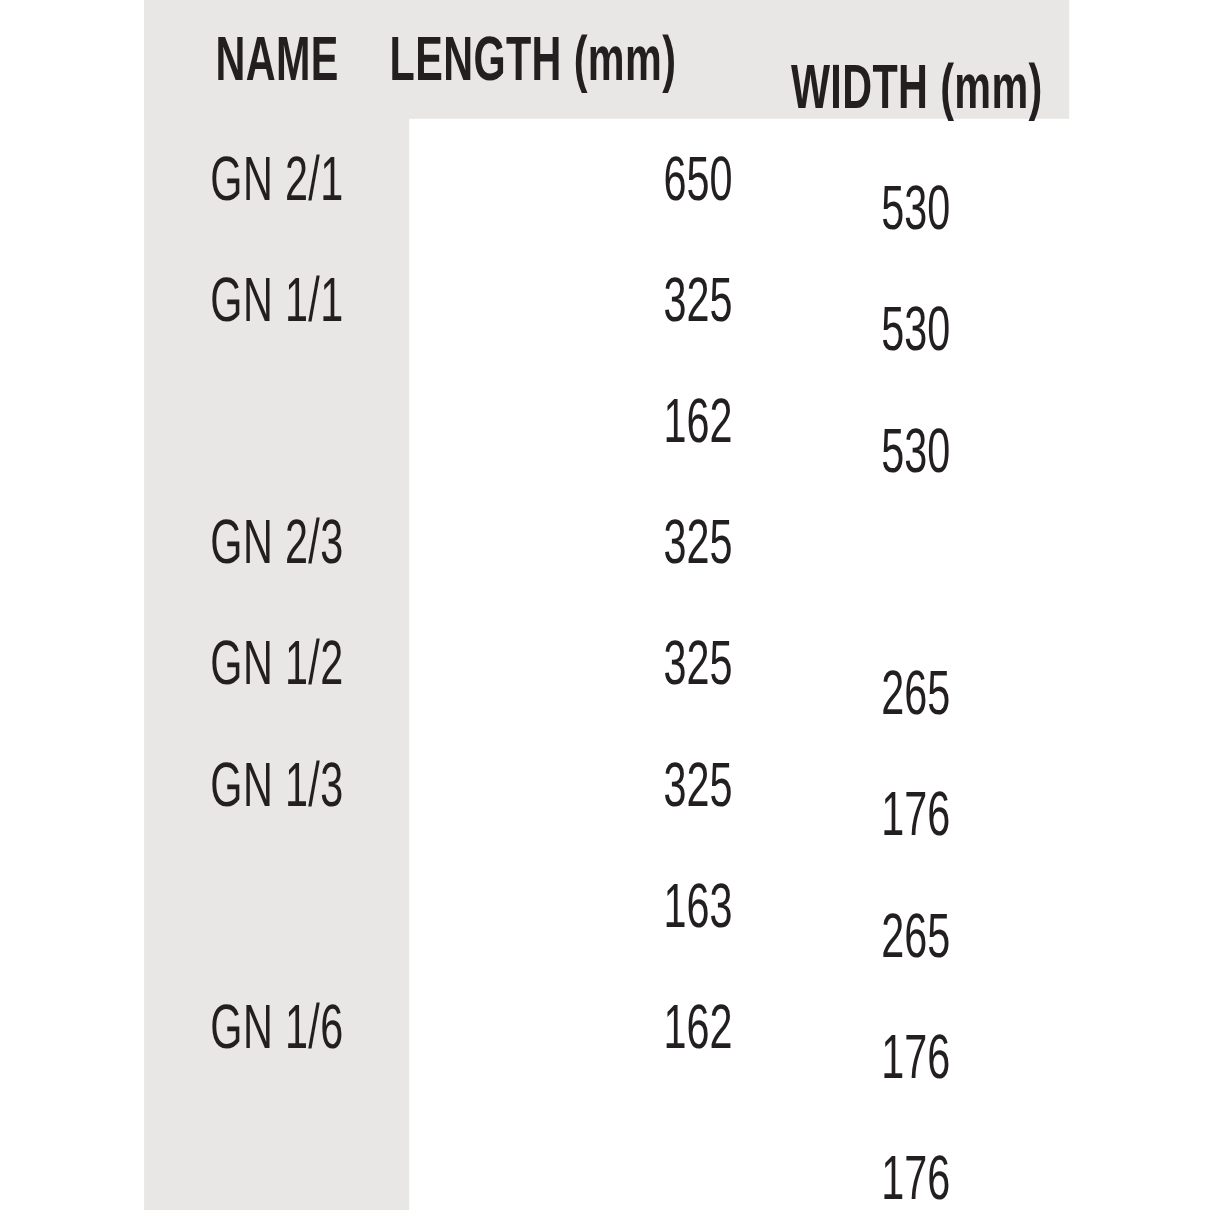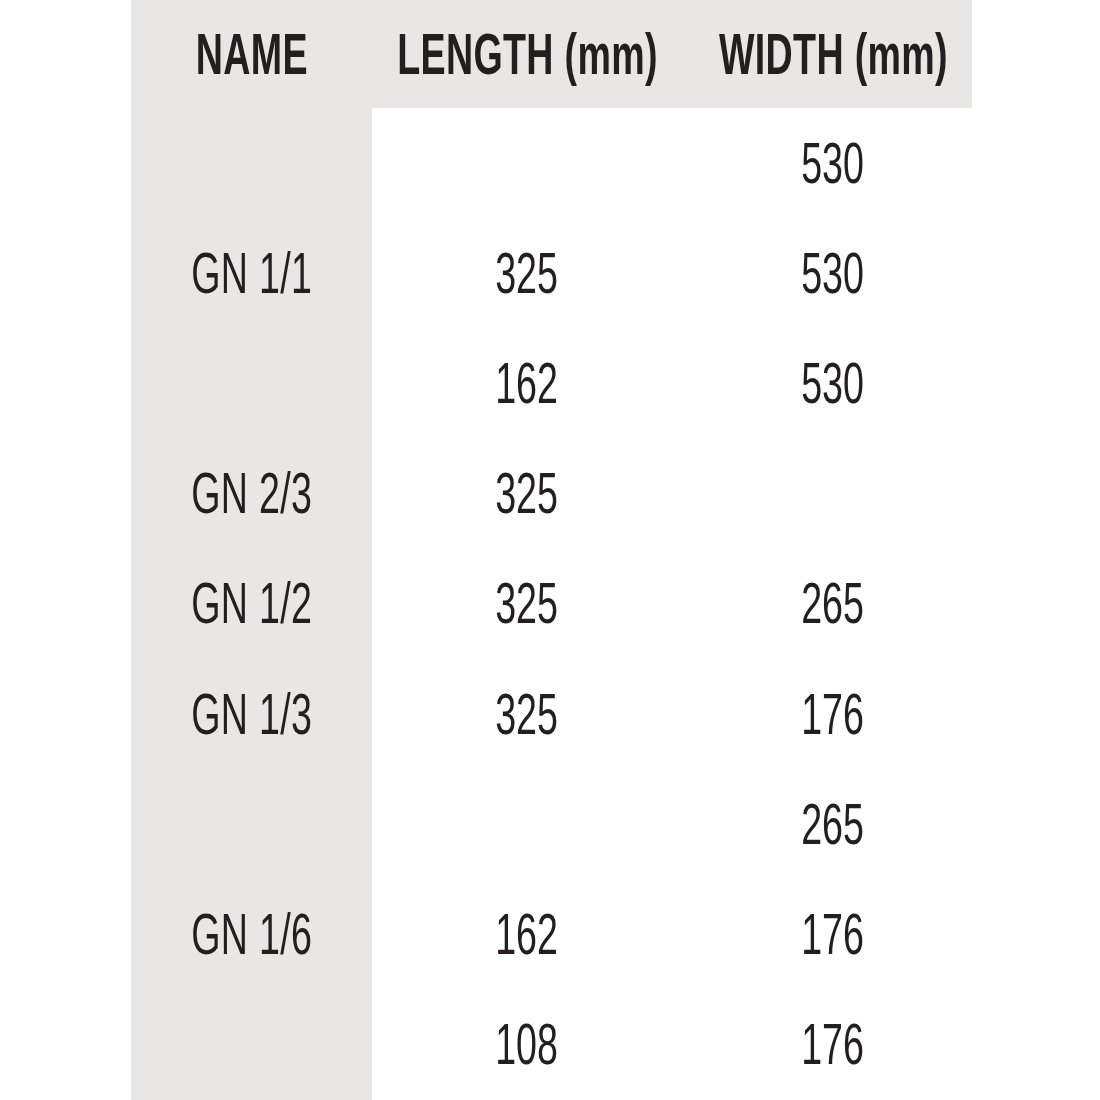--- a/index.html
+++ b/index.html
@@ -53,7 +53,7 @@
   }
   .t-cell.c-spacer-l { grid-column: 1; }
   .t-cell.c-name     { grid-column: 2; }
-  .t-cell.c-length   { grid-column: 3; }
+  .t-cell.c-length   { grid-column: 3; justify-content: flex-end; }
   .t-cell.c-width    { grid-column: 4; }
   .t-cell .txt {
     display: inline-block;

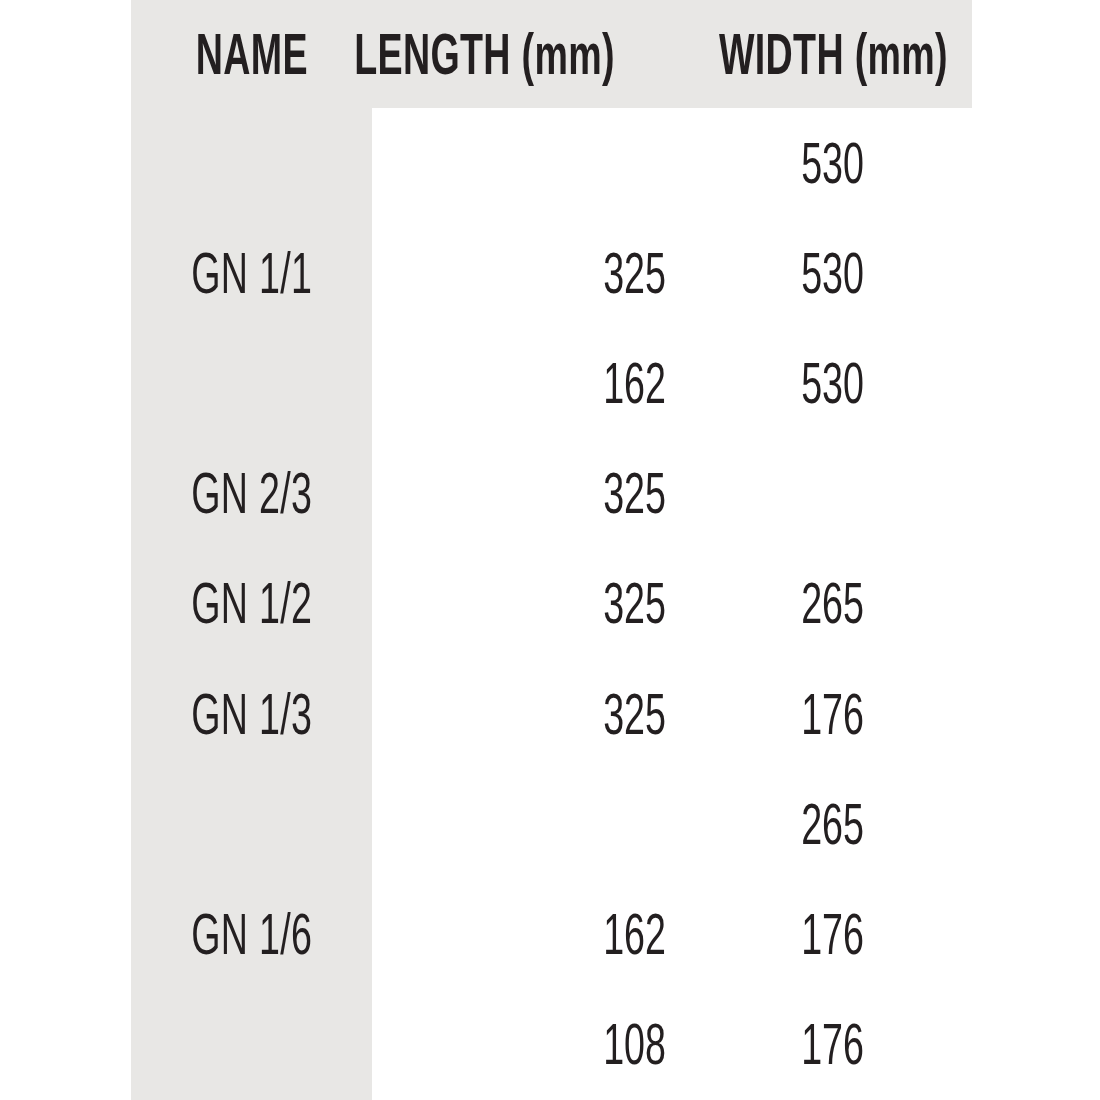--- a/index.html
+++ b/index.html
@@ -54,7 +54,7 @@
   .t-cell.c-spacer-l { grid-column: 1; }
   .t-cell.c-name     { grid-column: 2; }
   .t-cell.c-length   { grid-column: 3; justify-content: flex-end; }
-  .t-cell.c-width    { grid-column: 4; }
+  .t-cell.c-width    { grid-column: 4; align-items: flex-end; }
   .t-cell .txt {
     display: inline-block;
     white-space: nowrap;

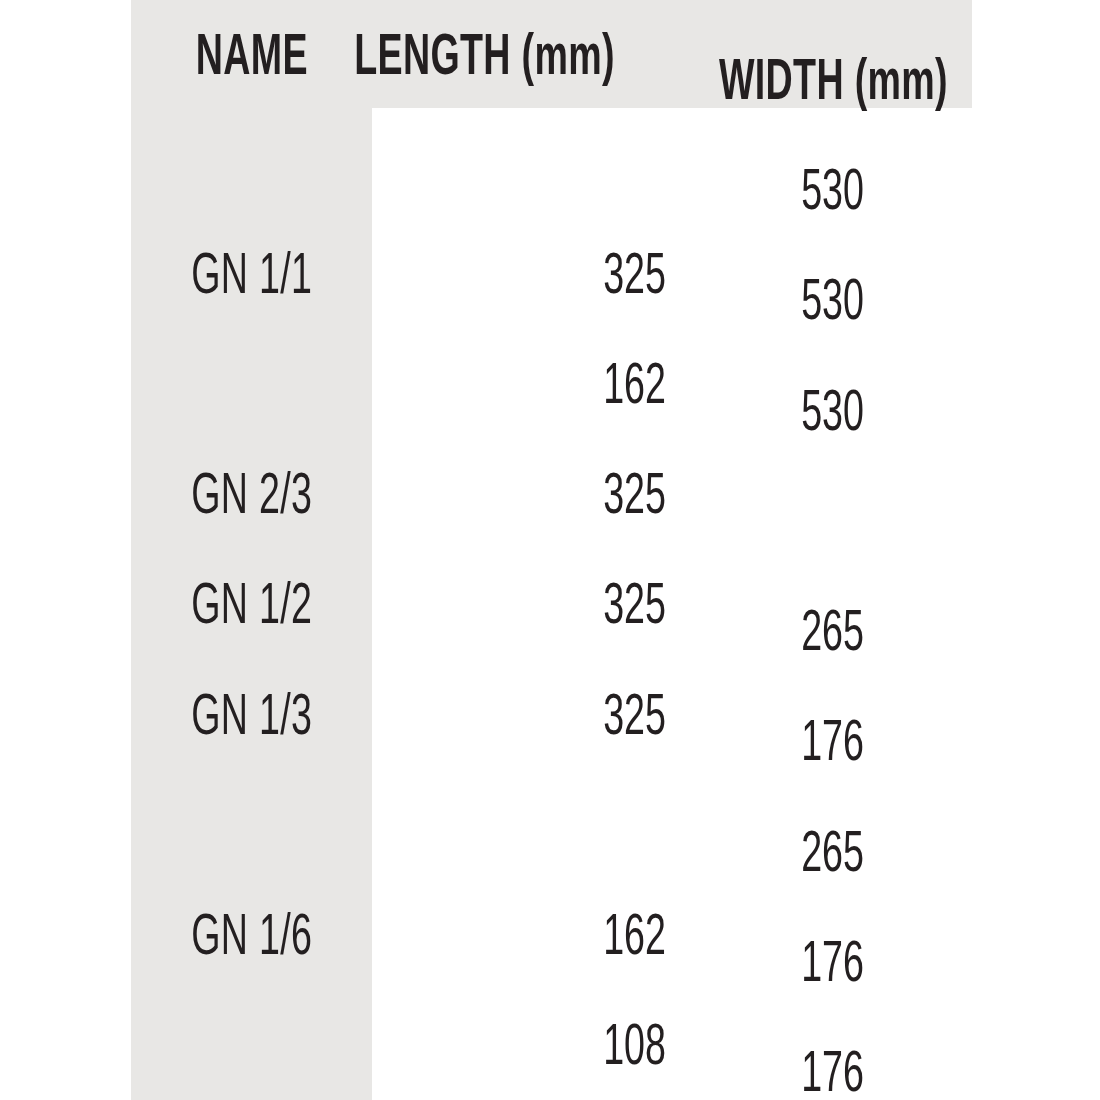--- a/index.html
+++ b/index.html
@@ -97,6 +97,9 @@
 
       <div class="t-row">
         <div class="t-cell c-spacer-l"></div>
+        <div class="t-cell c-name data-cell">
+          <span class="txt">GN 2/1</span>
+        </div>
         <div class="t-cell c-width data-cell">
           <span class="txt">530</span>
         </div>

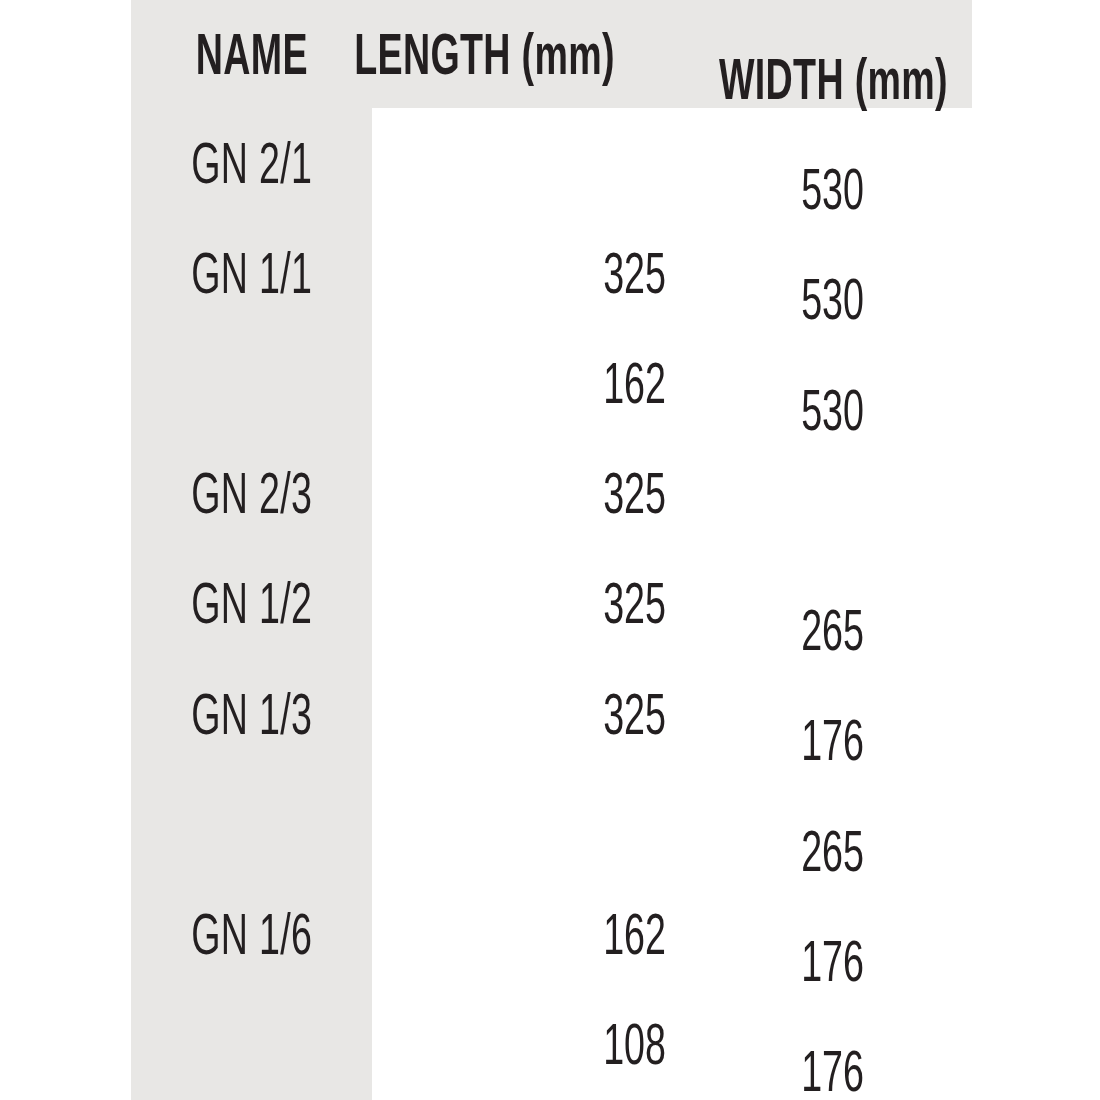--- a/index.html
+++ b/index.html
@@ -100,6 +100,9 @@
         <div class="t-cell c-name data-cell">
           <span class="txt">GN 2/1</span>
         </div>
+        <div class="t-cell c-length data-cell">
+          <span class="txt">650</span>
+        </div>
         <div class="t-cell c-width data-cell">
           <span class="txt">530</span>
         </div>

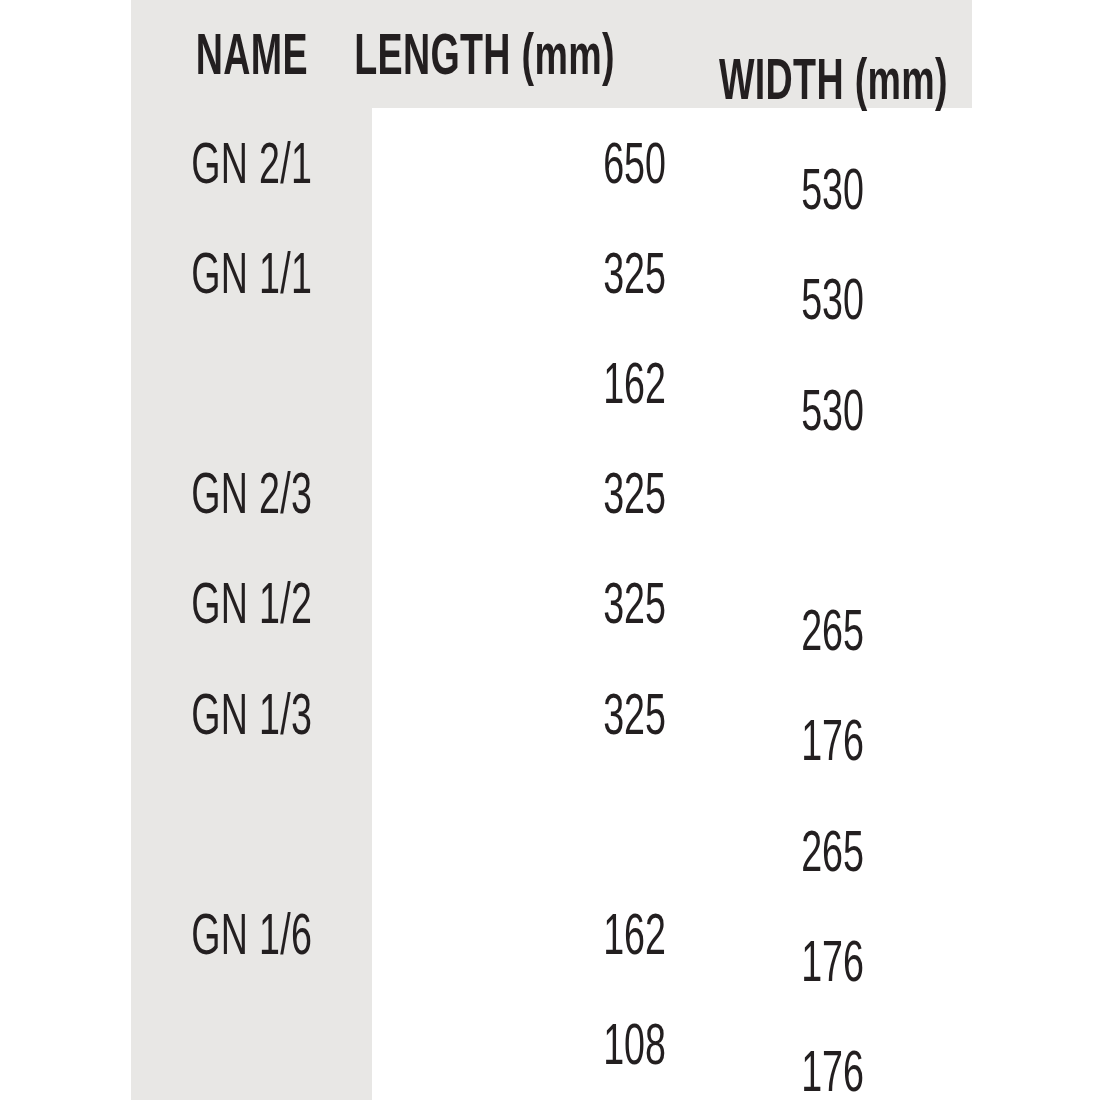--- a/index.html
+++ b/index.html
@@ -169,6 +169,9 @@
 
       <div class="t-row">
         <div class="t-cell c-spacer-l"></div>
+        <div class="t-cell c-length data-cell">
+          <span class="txt">163</span>
+        </div>
         <div class="t-cell c-width data-cell">
           <span class="txt">265</span>
         </div>

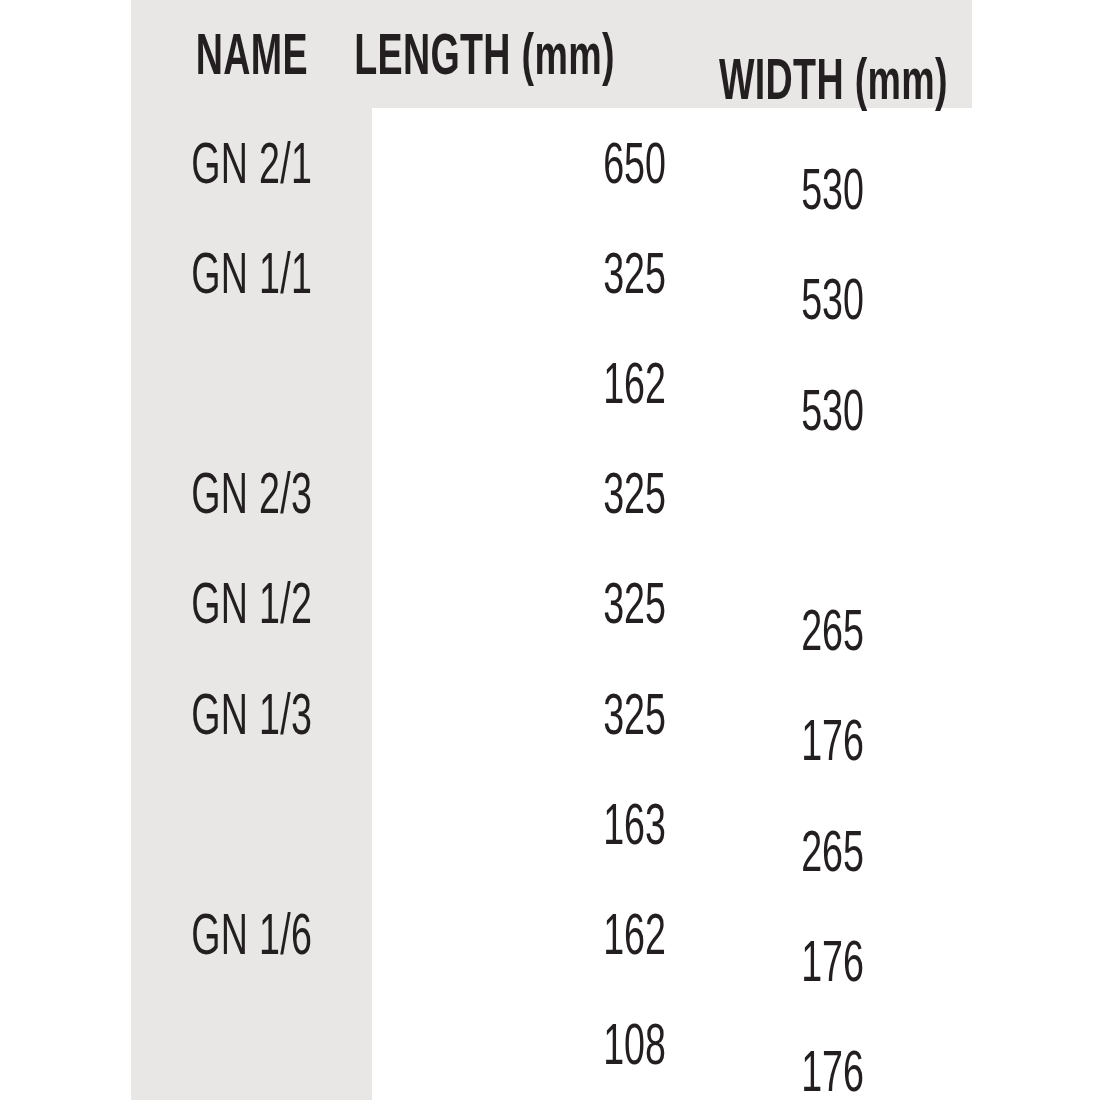--- a/index.html
+++ b/index.html
@@ -192,9 +192,6 @@
 
       <div class="t-row">
         <div class="t-cell c-spacer-l"></div>
-        <div class="t-cell c-length data-cell">
-          <span class="txt">108</span>
-        </div>
         <div class="t-cell c-width data-cell">
           <span class="txt">176</span>
         </div>

